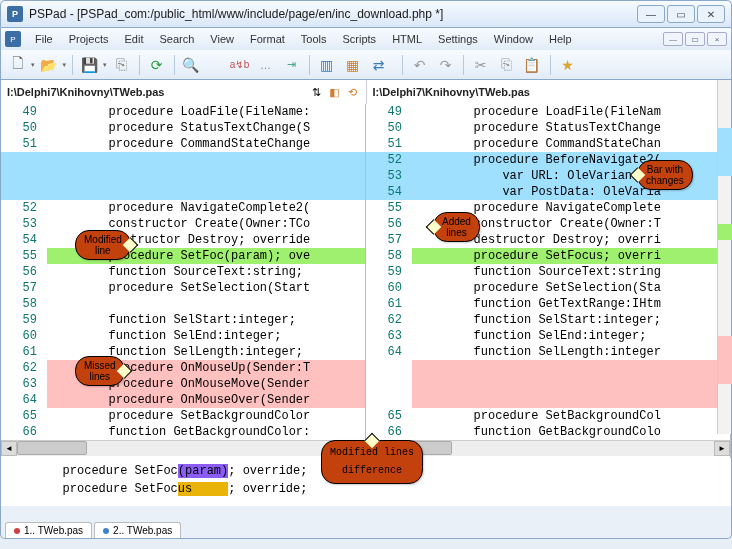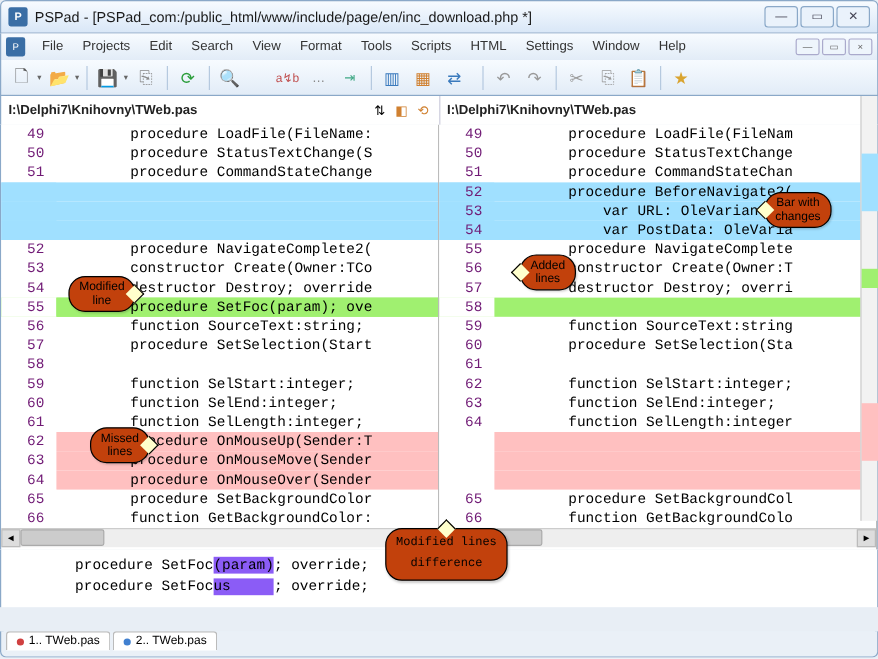--- a/index.html
+++ b/index.html
@@ -28,7 +28,7 @@
 .editor:last-child{border-right:0;}
 .code-area{ font-family:"Courier New",monospace; font-size:12px; line-height:16px; position:relative; }
 .line { display:flex; height:16px; white-space:pre; }
-.line .gutter { width:46px; text-align:right; padding-right:10px; color:#701a75; background:#fff; flex-shrink:0;}
+.line .gutter { width:46px; text-align:right; padding-right:10px; color:#0f766e; background:#fff; flex-shrink:0;}
 .line .content { flex:1; padding-left:4px; overflow:hidden;}
 .line.added { background:#a0e0ff; }
 .line.added .gutter{background:#a0e0ff;}

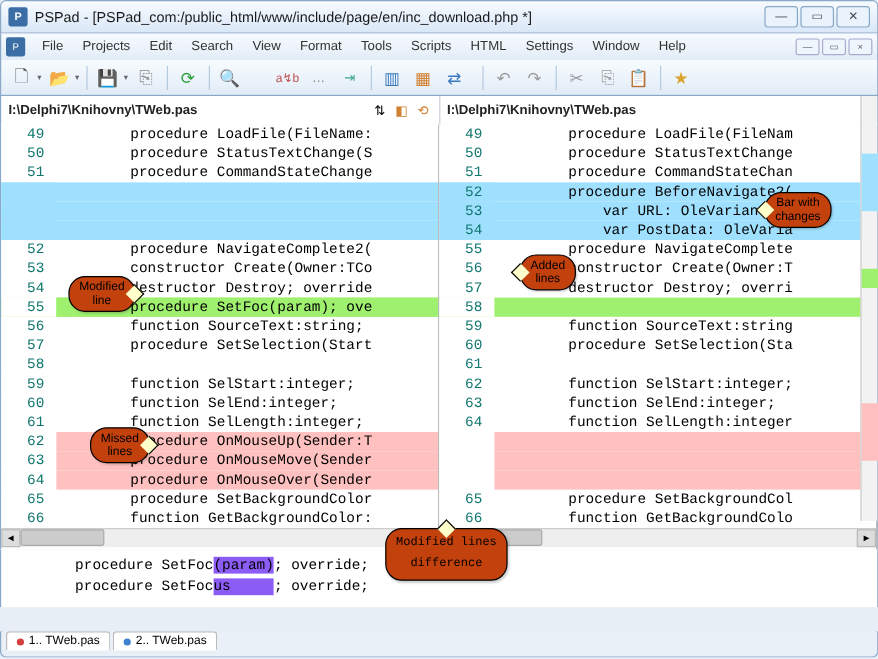--- a/index.html
+++ b/index.html
@@ -203,7 +203,7 @@
     </div>
   </div>
 
-  <div class="callout rounded right" style="top:126px;left:56px;"><span>Modified<br>line</span></div>
+  <div class="callout rounded right" style="top:126px;left:74px;"><span>Modified<br>line</span></div>
   <div class="callout rounded left" style="top:108px;left:432px;"><span>Added<br>lines</span></div>
   <div class="callout rounded left" style="top:56px;left:636px;"><span>Bar with<br>changes</span></div>
   <div class="callout rounded right" style="top:252px;left:74px;"><span>Missed<br>lines</span></div>

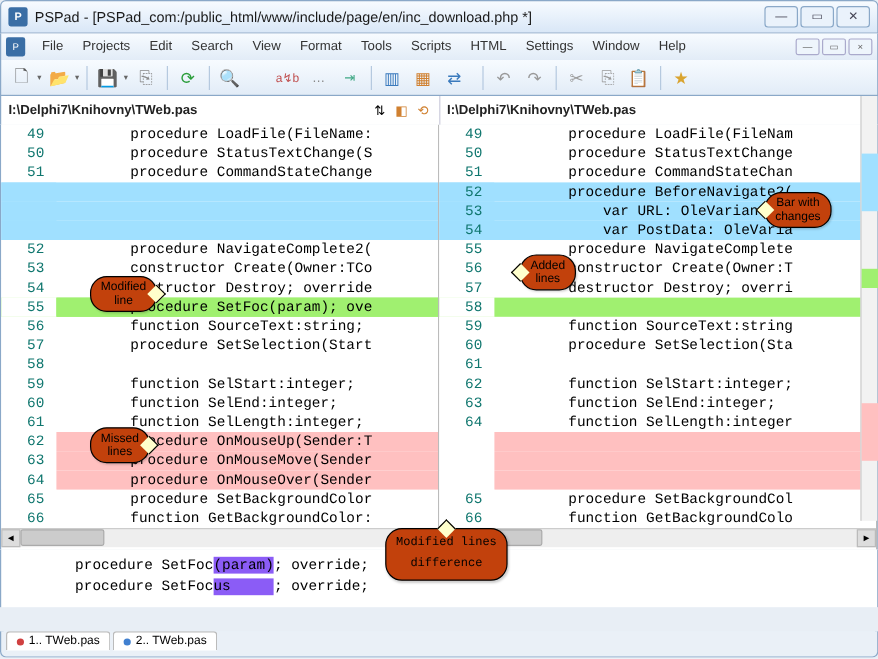--- a/index.html
+++ b/index.html
@@ -181,7 +181,7 @@
         <div class="line "><div class="gutter">55</div><div class="content">        procedure NavigateComplete</div></div>
         <div class="line "><div class="gutter">56</div><div class="content">        constructor Create(Owner:T</div></div>
         <div class="line "><div class="gutter">57</div><div class="content">        destructor Destroy; overri</div></div>
-        <div class="line modified"><div class="gutter">58</div></div>
+        <div class="line modified"><div class="gutter">58</div><div class="content">        procedure SetFocus; overri</div></div>
         <div class="line "><div class="gutter">59</div><div class="content">        function SourceText:string</div></div>
         <div class="line "><div class="gutter">60</div><div class="content">        procedure SetSelection(Sta</div></div>
         <div class="line "><div class="gutter">61</div></div>

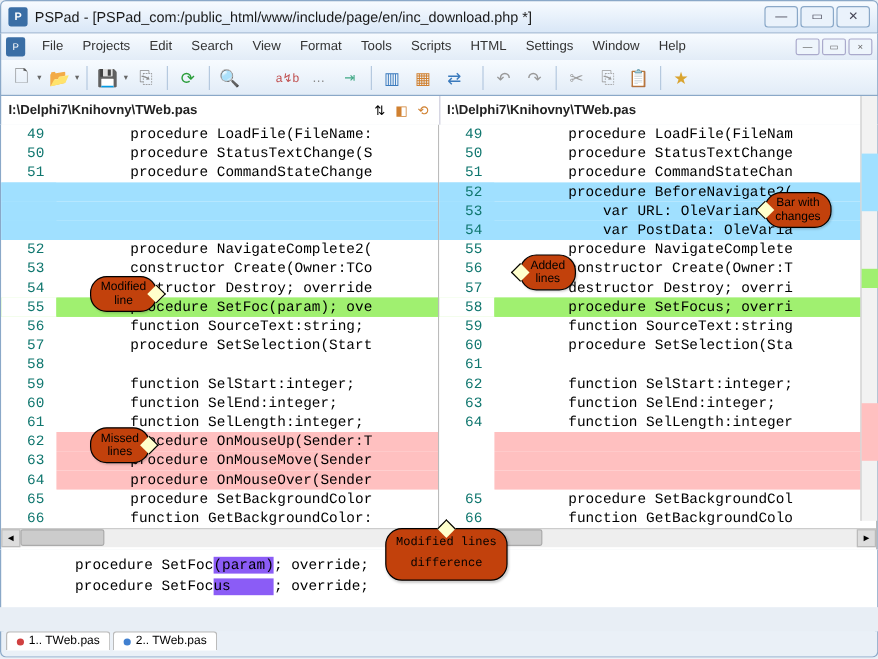--- a/index.html
+++ b/index.html
@@ -184,7 +184,7 @@
         <div class="line modified"><div class="gutter">58</div><div class="content">        procedure SetFocus; overri</div></div>
         <div class="line "><div class="gutter">59</div><div class="content">        function SourceText:string</div></div>
         <div class="line "><div class="gutter">60</div><div class="content">        procedure SetSelection(Sta</div></div>
-        <div class="line "><div class="gutter">61</div></div>
+        <div class="line "><div class="gutter">61</div><div class="content">        function GetTextRange:IHtm</div></div>
         <div class="line "><div class="gutter">62</div><div class="content">        function SelStart:integer;</div></div>
         <div class="line "><div class="gutter">63</div><div class="content">        function SelEnd:integer;</div></div>
         <div class="line "><div class="gutter">64</div><div class="content">        function SelLength:integer</div></div>

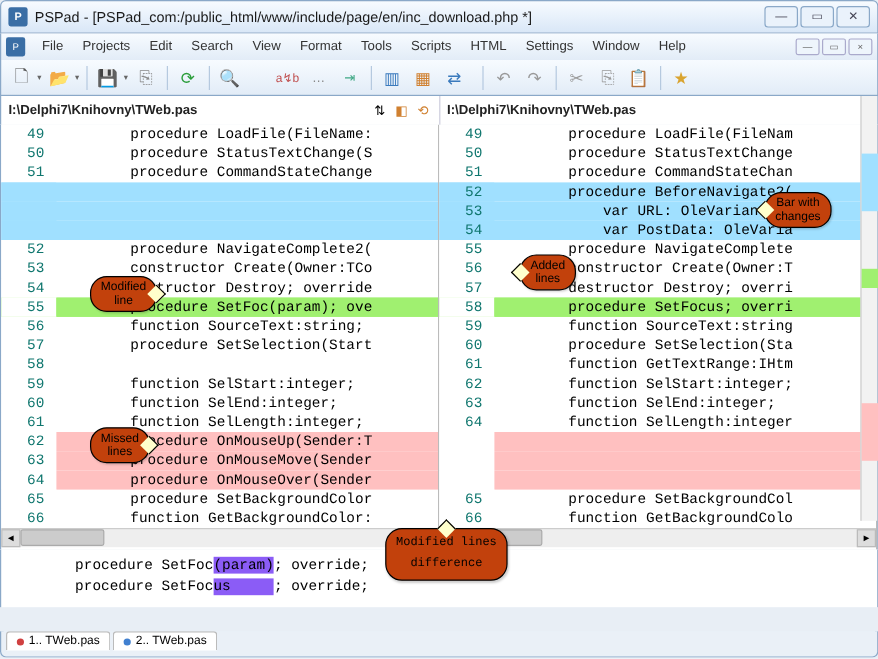--- a/index.html
+++ b/index.html
@@ -49,7 +49,7 @@
 .bottom-section{background:#fff;border-left:1px solid #8aa8c8;border-right:1px solid #8aa8c8;padding:4px 40px;font-family:"Courier New",monospace;font-size:12px;line-height:18px;}
 .bottom-section .diffline{white-space:pre;}
 .hl-add{background:#8b5cf6;}
-.hl-del{background:#8b5cf6;margin-top:12px;}
+.hl-del{background:#eab308;margin-top:12px;}
 .tab-bar{height:22px;background:#eaf0f7;border:1px solid #8aa8c8;border-top:0;border-radius:0 0 5px 5px;display:flex;align-items:flex-start;padding:0 4px;gap:2px;margin-top:20px;}
 .tab{padding:2px 8px;border:1px solid #bbb;border-bottom:0;background:#fff;font-size:10px;display:flex;align-items:center;gap:4px;border-radius:3px 3px 0 0;}
 .tab.active{background:#fff;}

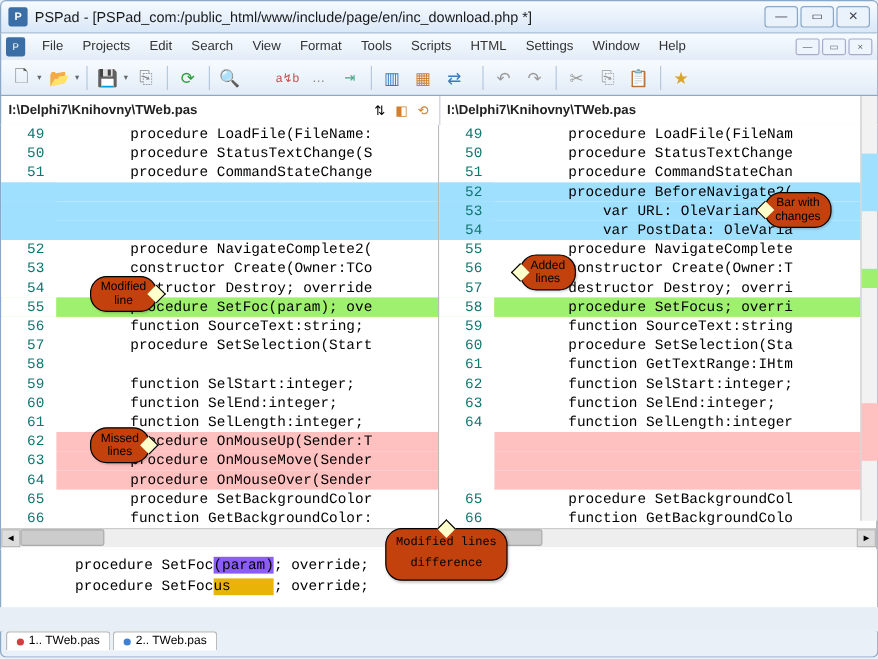--- a/index.html
+++ b/index.html
@@ -50,7 +50,7 @@
 .bottom-section .diffline{white-space:pre;}
 .hl-add{background:#8b5cf6;}
 .hl-del{background:#eab308;margin-top:12px;}
-.tab-bar{height:22px;background:#eaf0f7;border:1px solid #8aa8c8;border-top:0;border-radius:0 0 5px 5px;display:flex;align-items:flex-start;padding:0 4px;gap:2px;margin-top:20px;}
+.tab-bar{height:22px;background:#eaf0f7;border:1px solid #8aa8c8;border-top:0;border-radius:0 0 5px 5px;display:flex;align-items:flex-start;padding:16px 4px;gap:2px;}
 .tab{padding:2px 8px;border:1px solid #bbb;border-bottom:0;background:#fff;font-size:10px;display:flex;align-items:center;gap:4px;border-radius:3px 3px 0 0;}
 .tab.active{background:#fff;}
 .tab .dot{width:6px;height:6px;border-radius:50%;}

